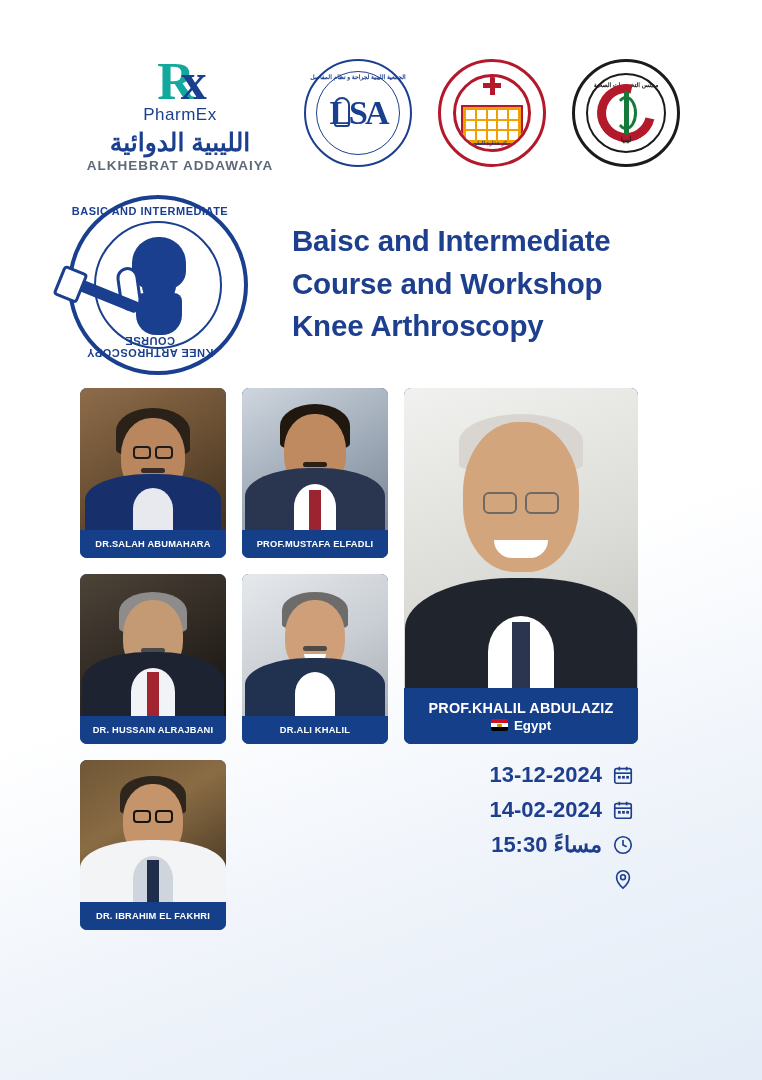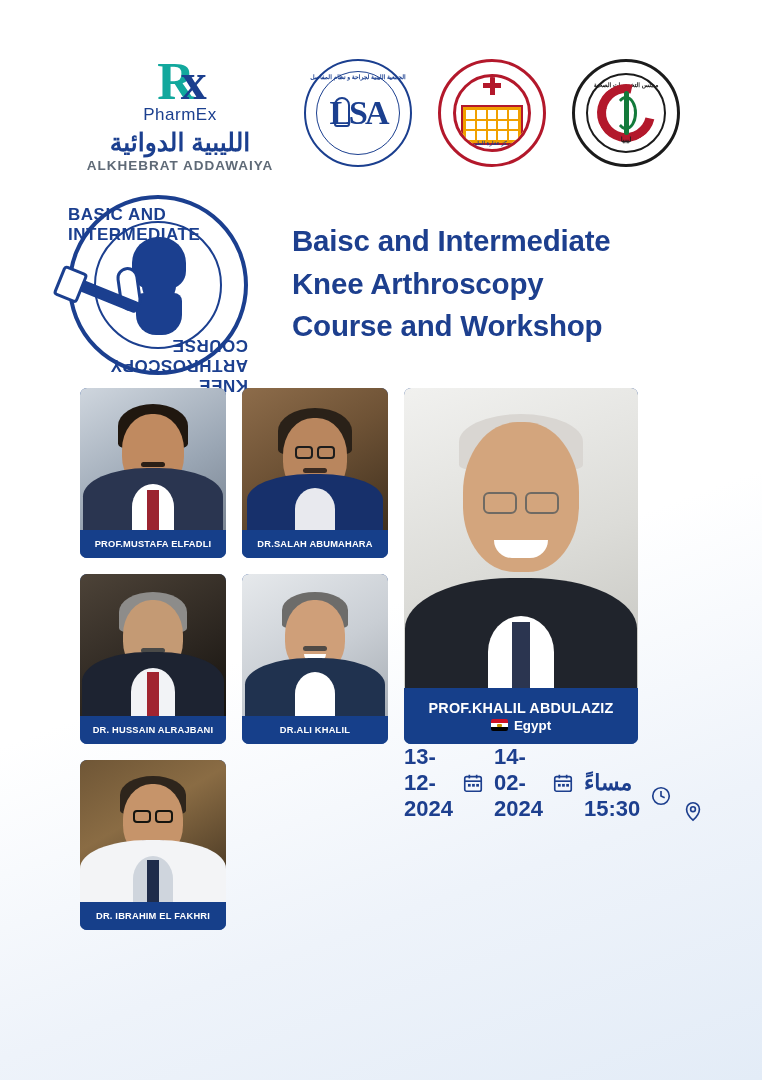--- a/index.html
+++ b/index.html
@@ -294,10 +294,10 @@
   }
   .badge-arc-top, .badge-arc-bottom {
     position: absolute;
-    left: 12px;
+    left: 4px;
     width: 180px;
-    text-align: left;
-    font-size: 17px;
+    text-align: center;
+    font-size: 11px;
     font-weight: bold;
     color: #1b3f8f;
     letter-spacing: .5px;

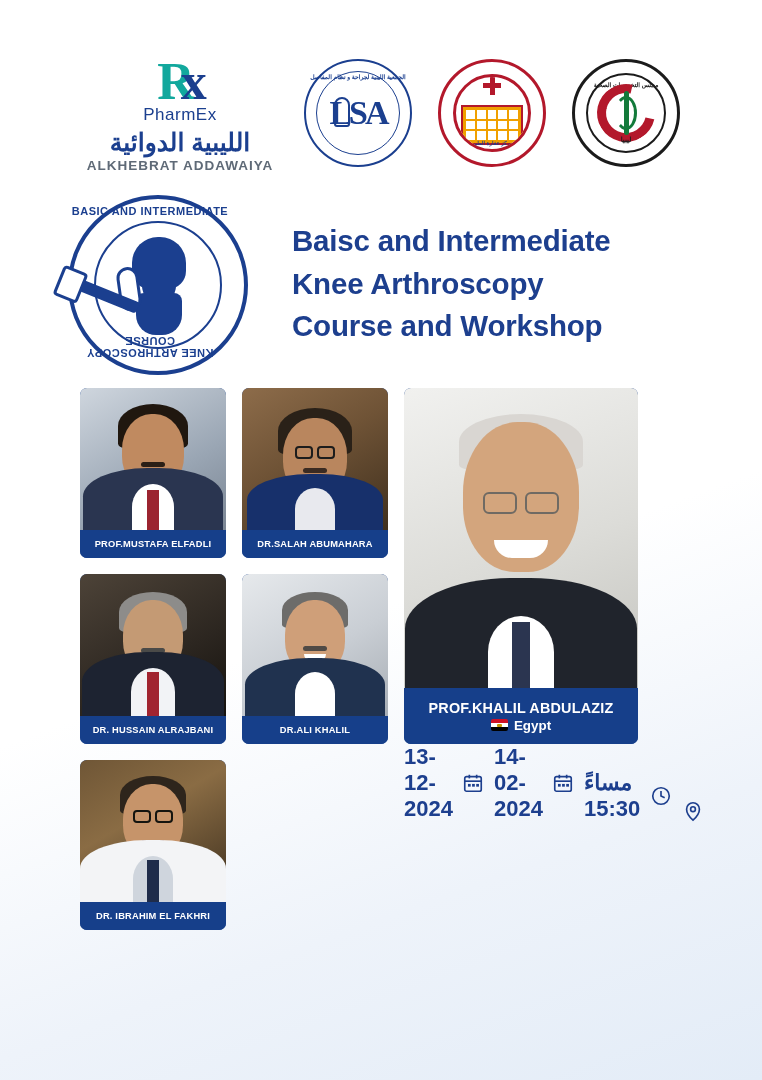--- a/index.html
+++ b/index.html
@@ -569,8 +569,8 @@
 
     <div class="title-text">
       <div>Baisc and Intermediate</div>
+      <div>Course and Workshop</div>
       <div>Knee Arthroscopy</div>
-      <div>Course and Workshop</div>
     </div>
   </div>
 

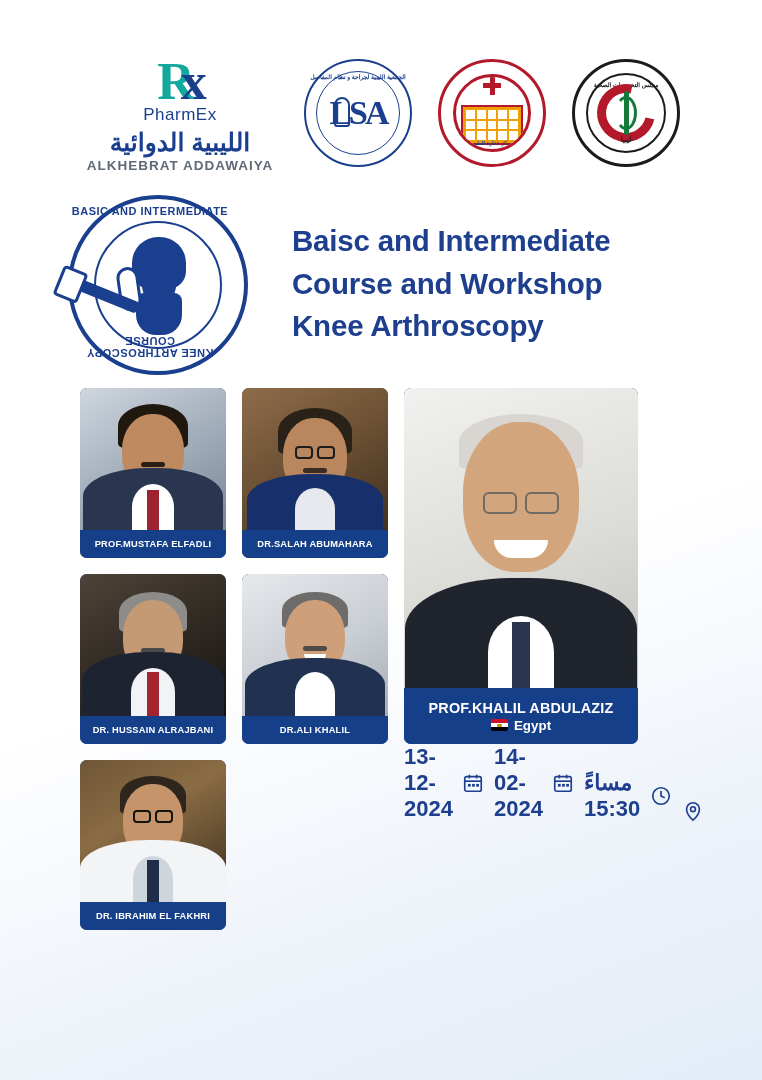--- a/index.html
+++ b/index.html
@@ -577,22 +577,6 @@
   <div class="content">
 
     <div class="left-grid">
-
-      <div class="card">
-        <div class="photo">
-          <div class="p">
-            <span class="bg" style="background:linear-gradient(150deg,#cfd6de 0%,#9aa6b4 60%,#7b8694 100%)"></span>
-            <span class="hair" style="top:16px;width:70px;height:44px;background:#20170f"></span>
-            <span class="head" style="top:26px;width:62px;height:76px;background:#c08a60"></span>
-            <span class="mus" style="top:74px;background:#2b1f16"></span>
-            <span class="mouth" style="top:82px"></span>
-            <span class="body" style="width:140px;height:62px;background:#2a3550"></span>
-            <span class="shirt" style="width:42px;height:46px;background:#ffffff"></span>
-            <span class="tie" style="height:40px;background:#9b2430"></span>
-          </div>
-        </div>
-        <div class="name">PROF.MUSTAFA ELFADLI</div>
-      </div>
 
       <div class="card">
         <div class="photo">
@@ -616,6 +600,22 @@
       <div class="card">
         <div class="photo">
           <div class="p">
+            <span class="bg" style="background:linear-gradient(150deg,#cfd6de 0%,#9aa6b4 60%,#7b8694 100%)"></span>
+            <span class="hair" style="top:16px;width:70px;height:44px;background:#20170f"></span>
+            <span class="head" style="top:26px;width:62px;height:76px;background:#c08a60"></span>
+            <span class="mus" style="top:74px;background:#2b1f16"></span>
+            <span class="mouth" style="top:82px"></span>
+            <span class="body" style="width:140px;height:62px;background:#2a3550"></span>
+            <span class="shirt" style="width:42px;height:46px;background:#ffffff"></span>
+            <span class="tie" style="height:40px;background:#9b2430"></span>
+          </div>
+        </div>
+        <div class="name">PROF.MUSTAFA ELFADLI</div>
+      </div>
+
+      <div class="card">
+        <div class="photo">
+          <div class="p">
             <span class="bg" style="background:linear-gradient(150deg,#4d4338 0%,#2c2620 60%,#15120e 100%)"></span>
             <span class="hair" style="top:18px;width:68px;height:40px;background:#8d8c8a"></span>
             <span class="head" style="top:26px;width:60px;height:74px;background:#c49a74"></span>

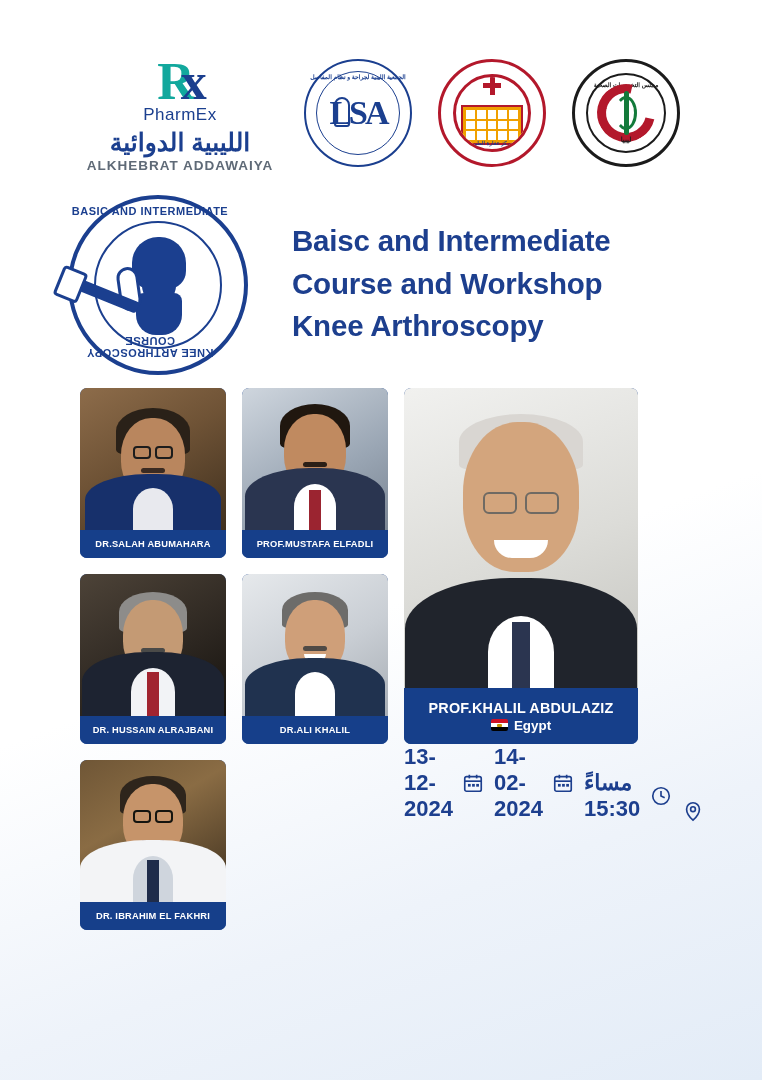--- a/index.html
+++ b/index.html
@@ -466,8 +466,9 @@
   .honor .h2 { font-size: 18.5px; font-weight: bold; margin-top: 2px; }
 
   .details {
-    display: flex;
-    flex-direction: row;
+    margin-top: 18px;
+    display: flex;
+    flex-direction: column;
     gap: 9px;
     align-items: flex-end;
     padding-right: 4px;

